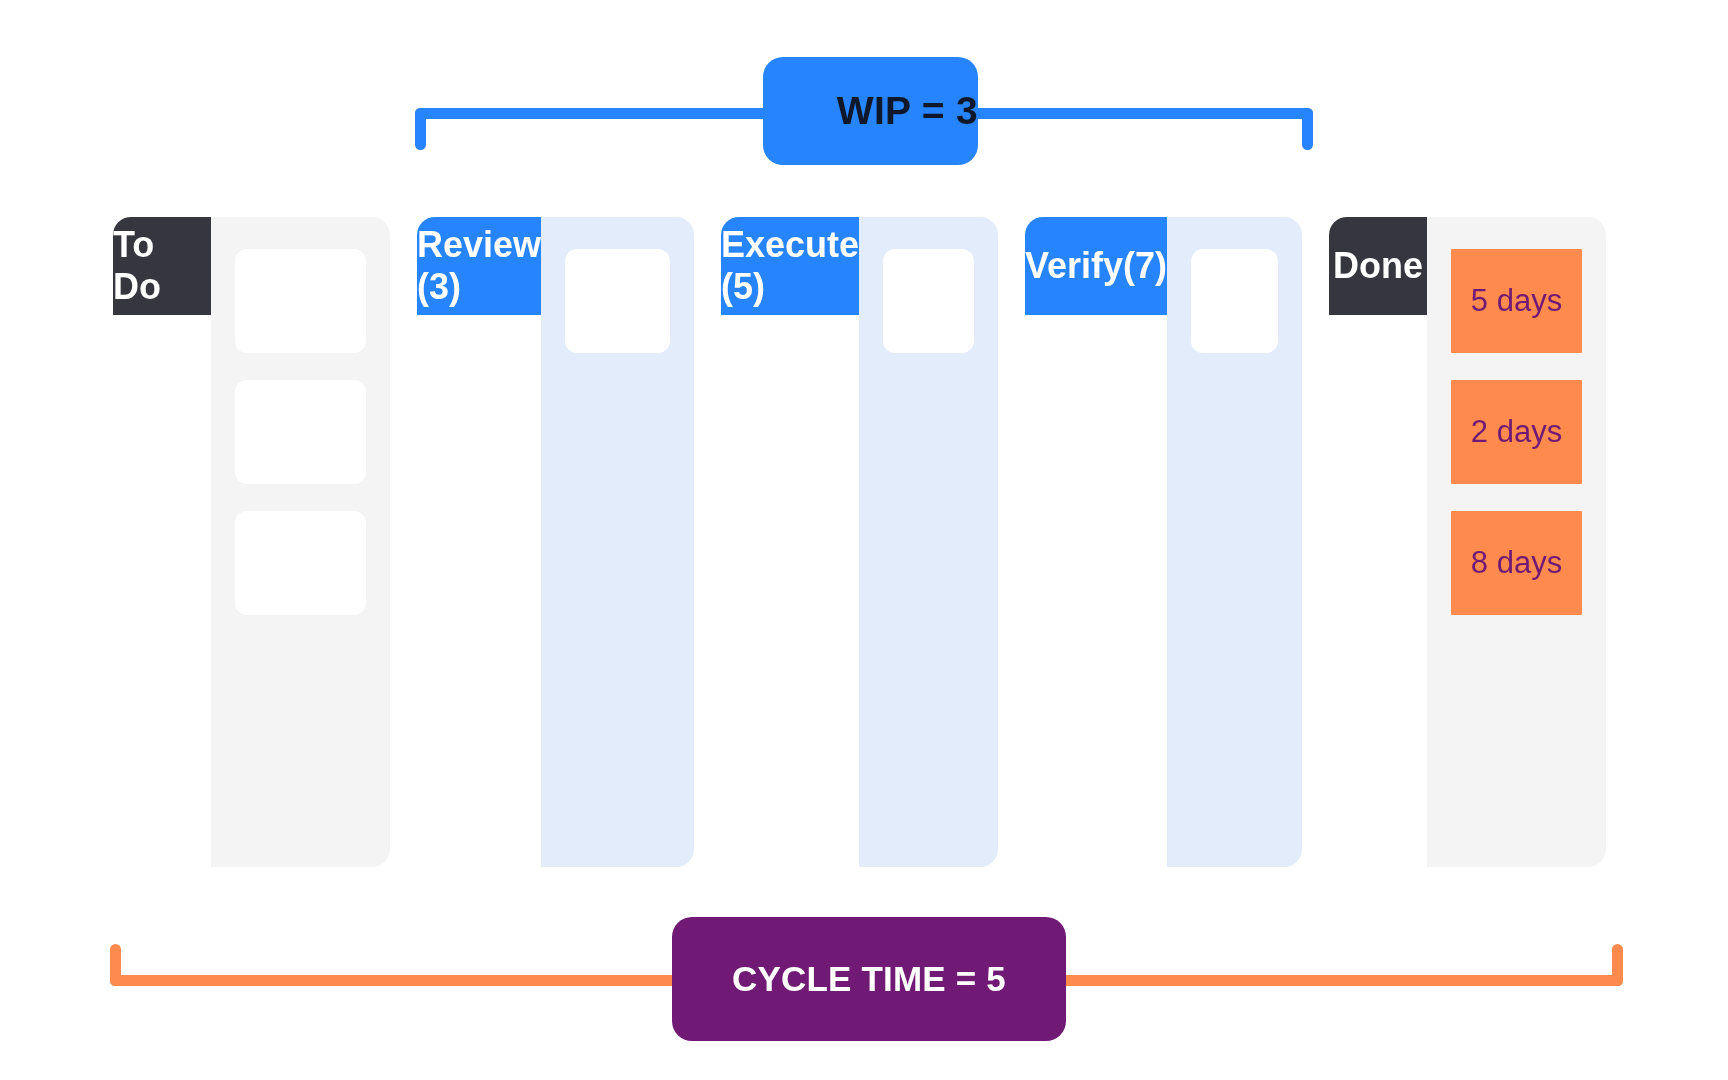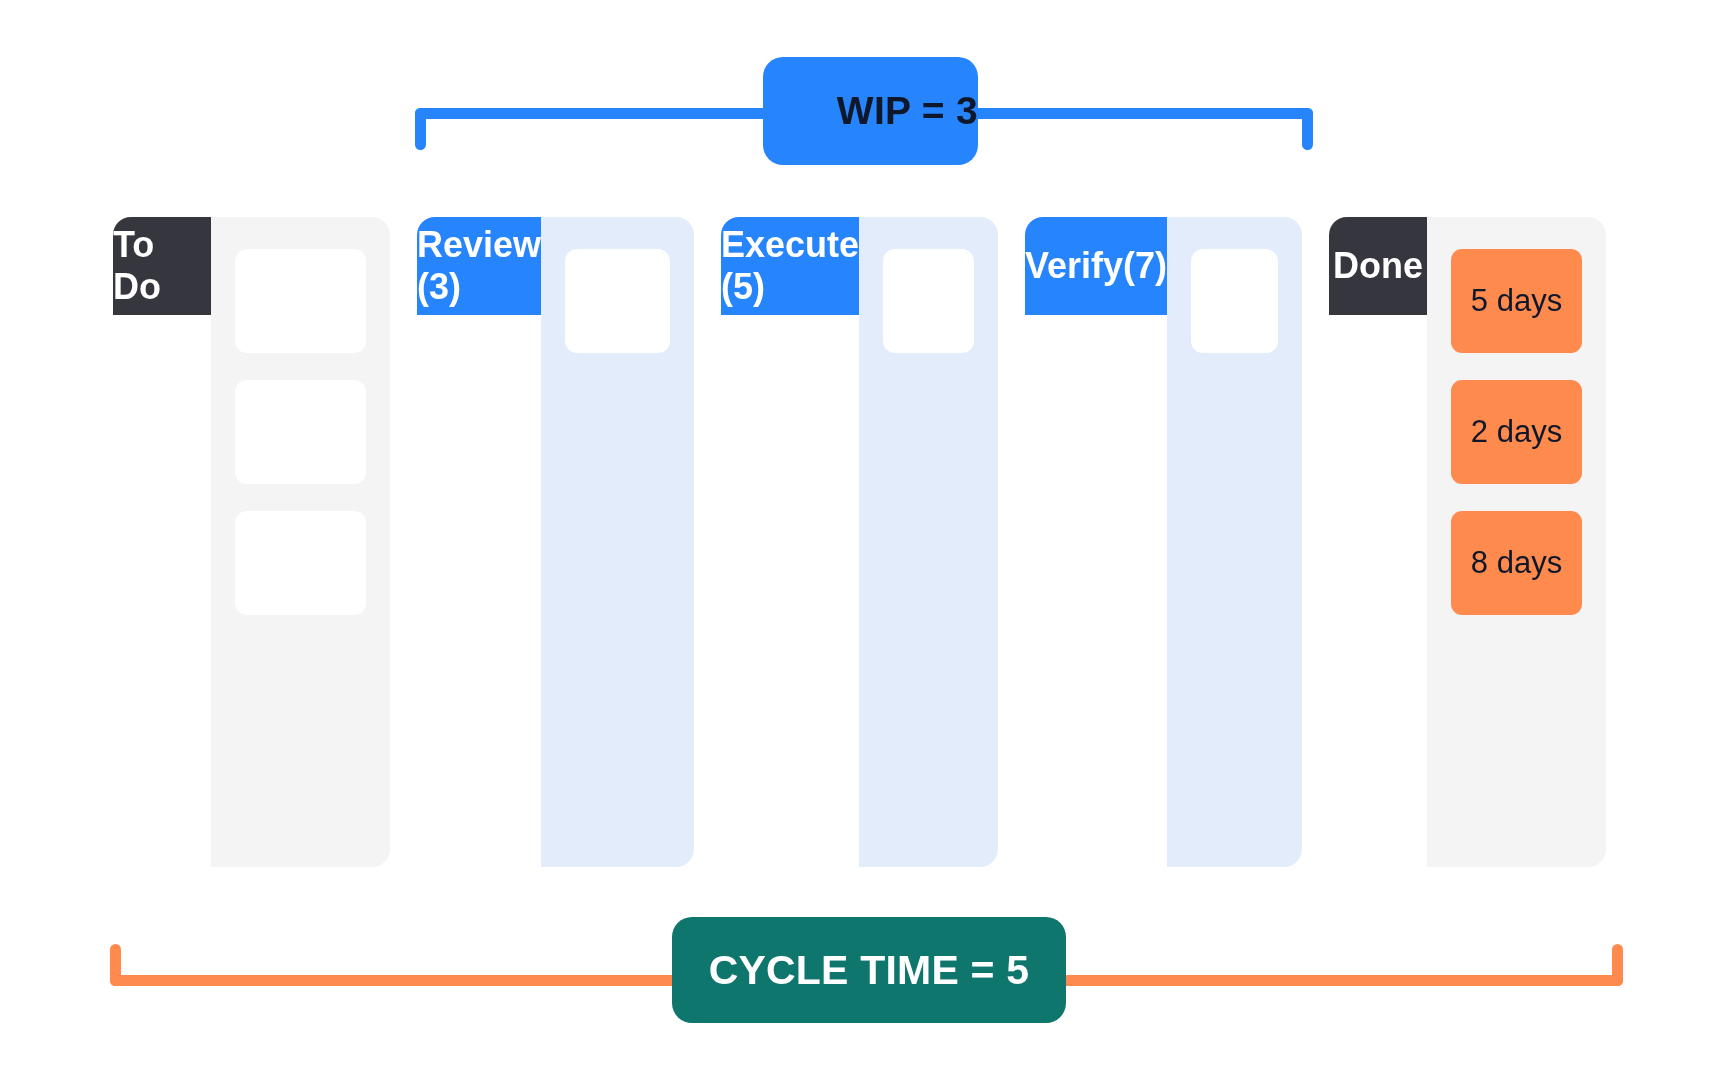--- a/index.html
+++ b/index.html
@@ -127,10 +127,10 @@
     display: flex;
     align-items: center;
     justify-content: center;
-    color: #0f172a;
+    color: #701a75;
     font-size: 31px;
     font-weight: normal;
-    border-radius: 11px;
+    border-radius: 1px;
   }
 
   

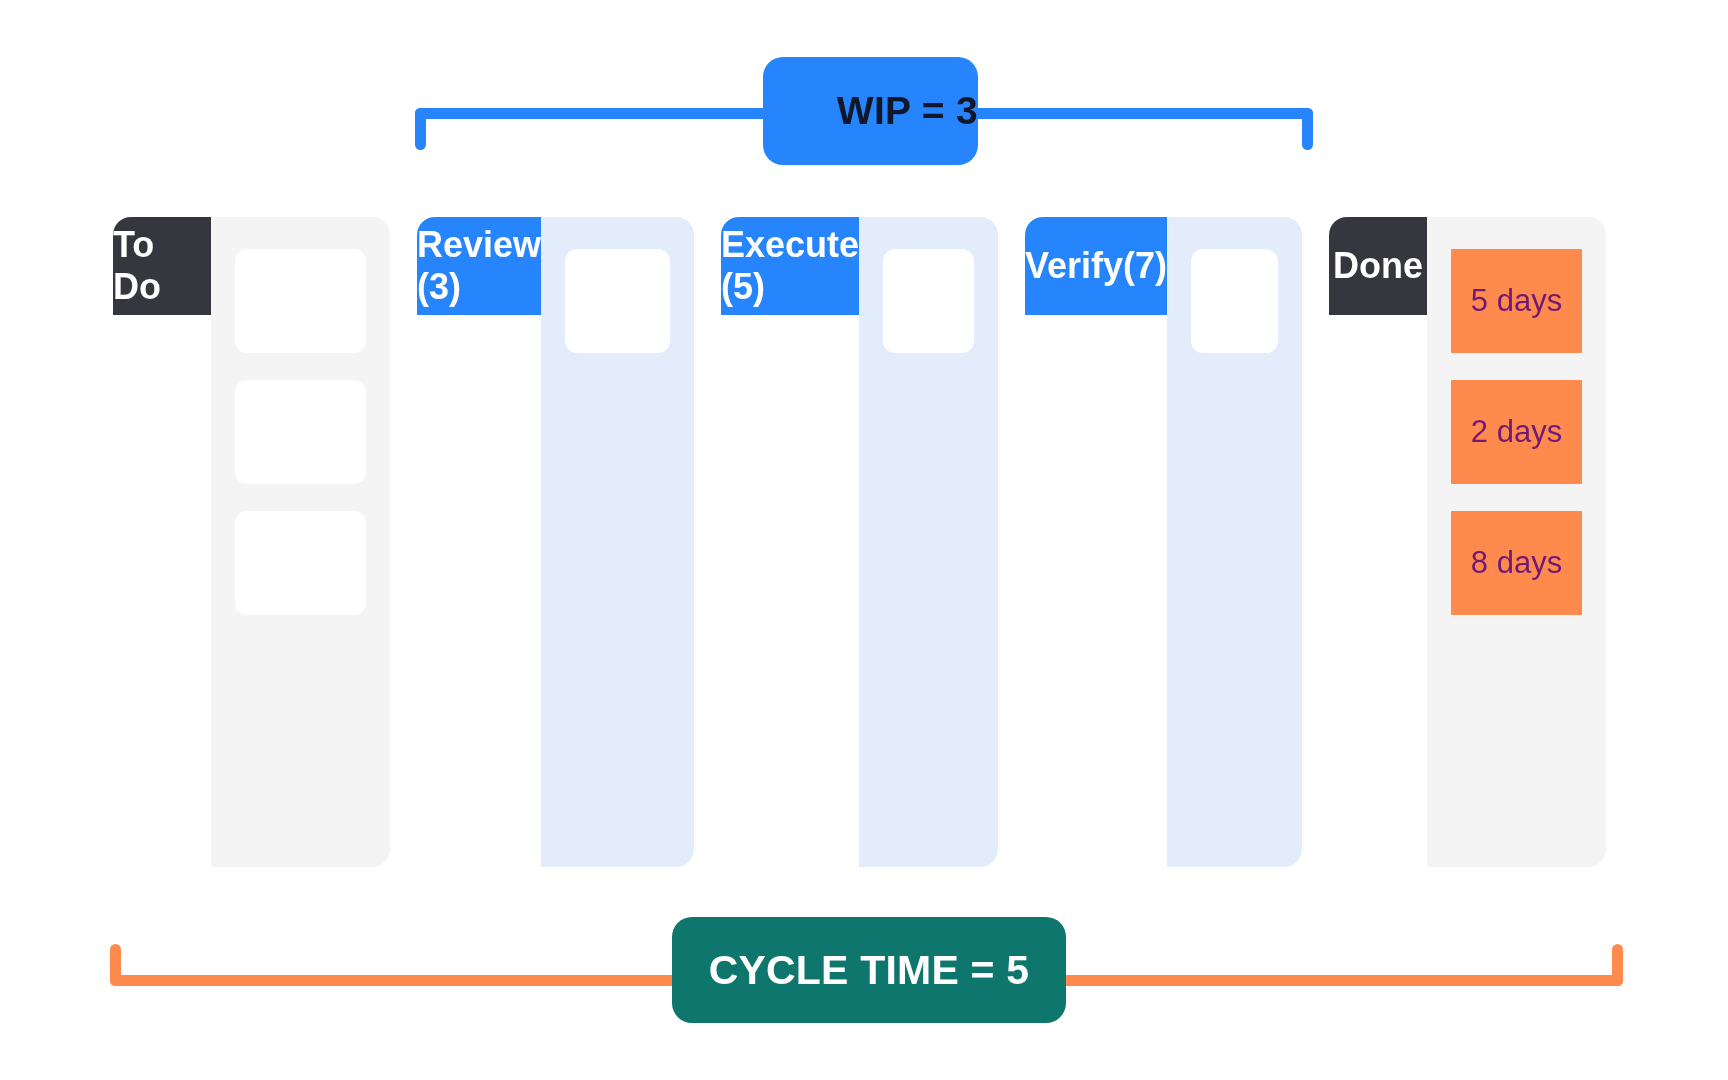--- a/index.html
+++ b/index.html
@@ -173,14 +173,14 @@
     left: 672px;
     top: 917px;
     width: 394px;
-    height: 106px;
-    background: #0f766e;
+    height: 124px;
+    background: #701a75;
     border-radius: 20px;
     display: flex;
     align-items: center;
     justify-content: center;
     color: #ffffff;
-    font-size: 41px;
+    font-size: 35px;
     font-weight: bold;
     letter-spacing: 0.2px;
   }

